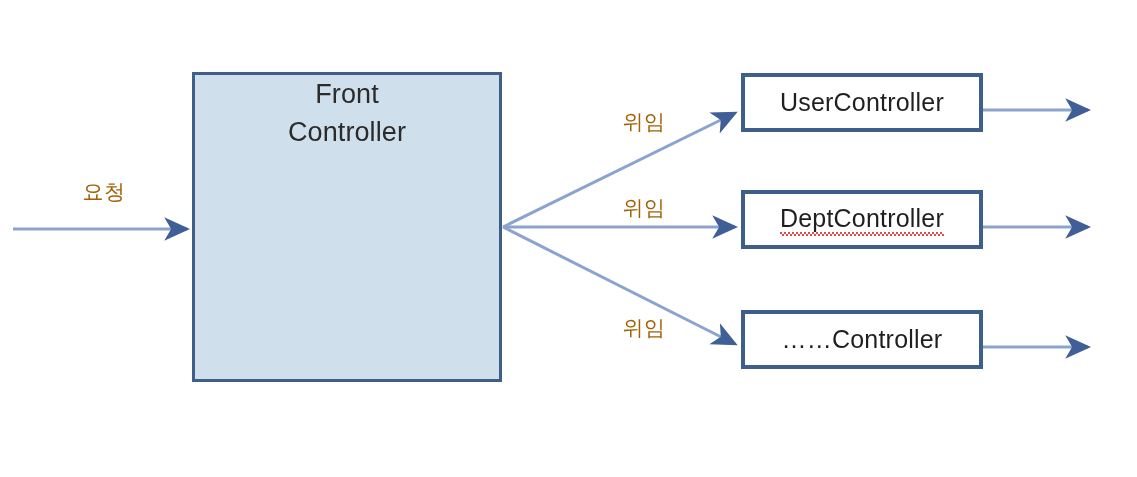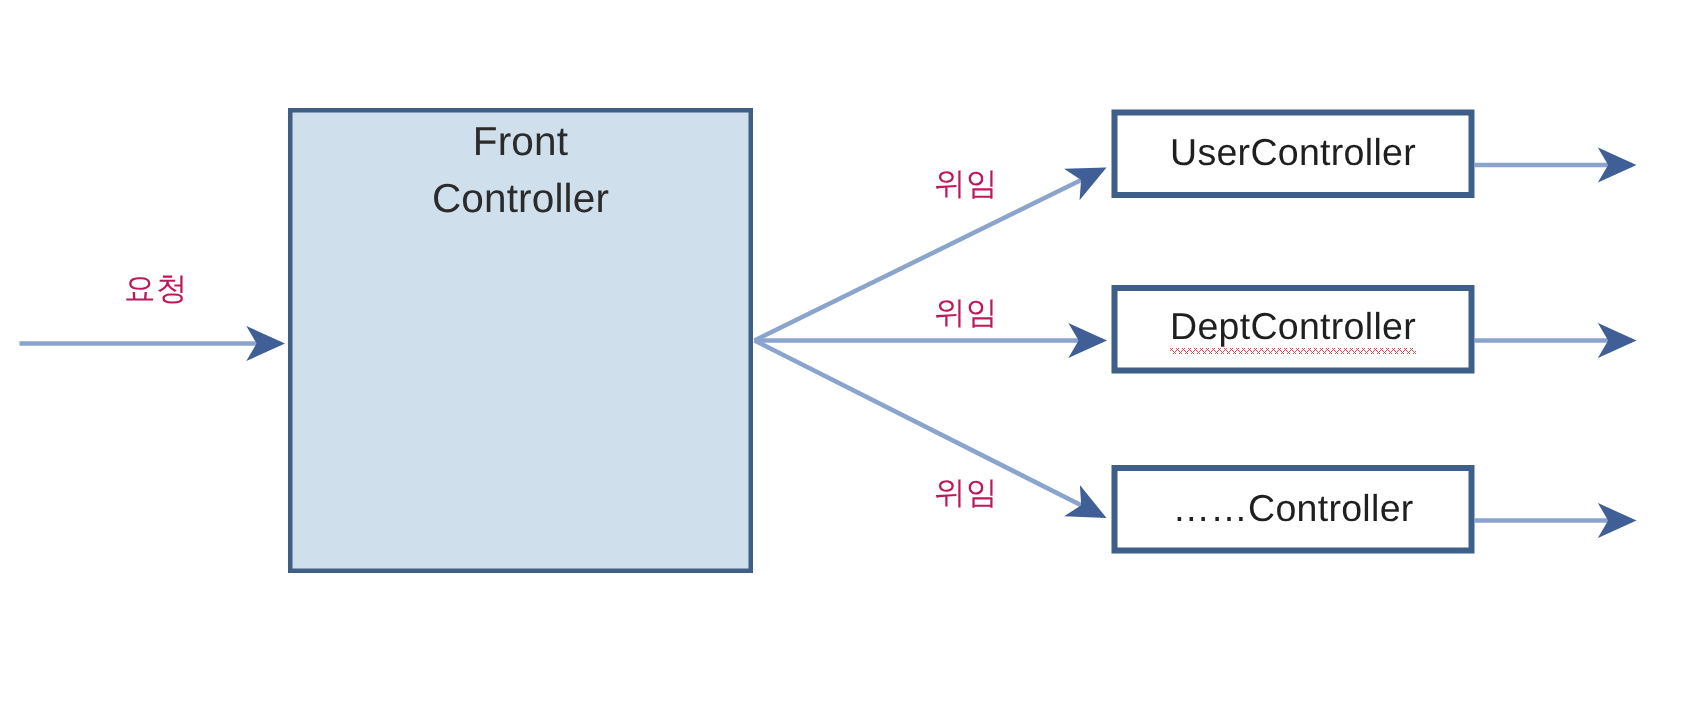--- a/index.html
+++ b/index.html
@@ -88,7 +88,7 @@
   .edge-label {
     position: absolute;
     font-size: 21px;
-    color: #be185d;
+    color: #a16207;
     white-space: nowrap;
     transform: translate(-50%, -50%);
     letter-spacing: 0.4px;

